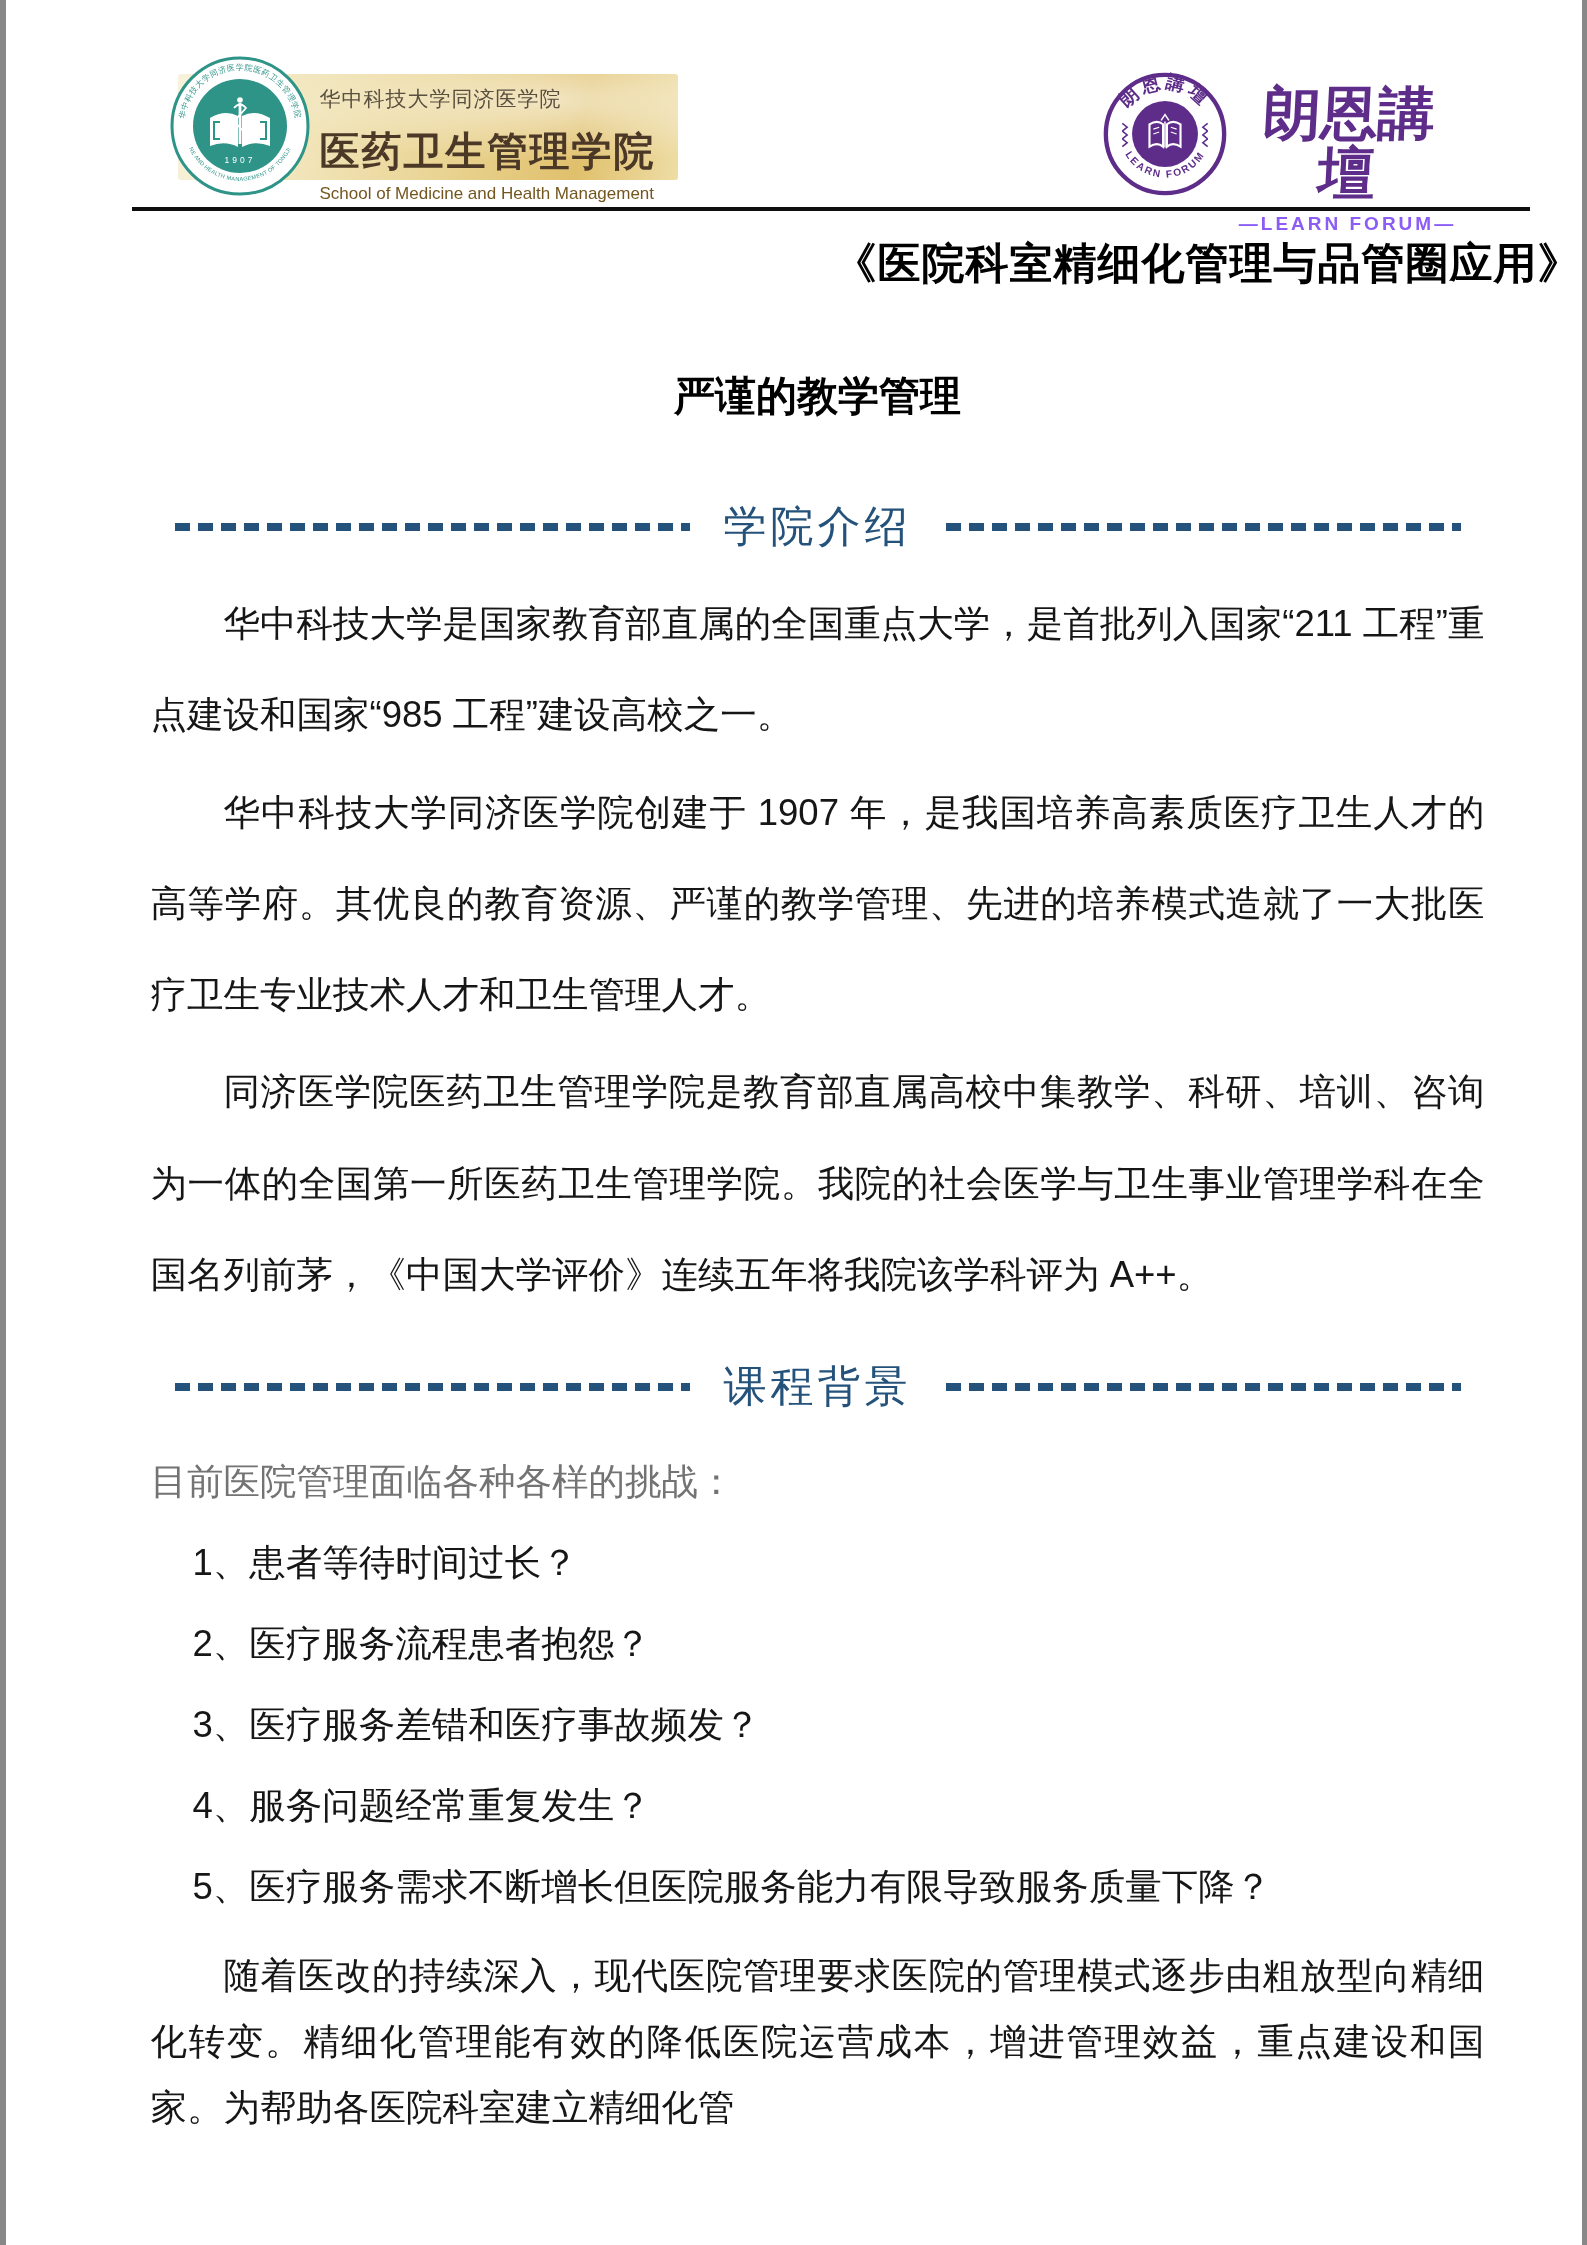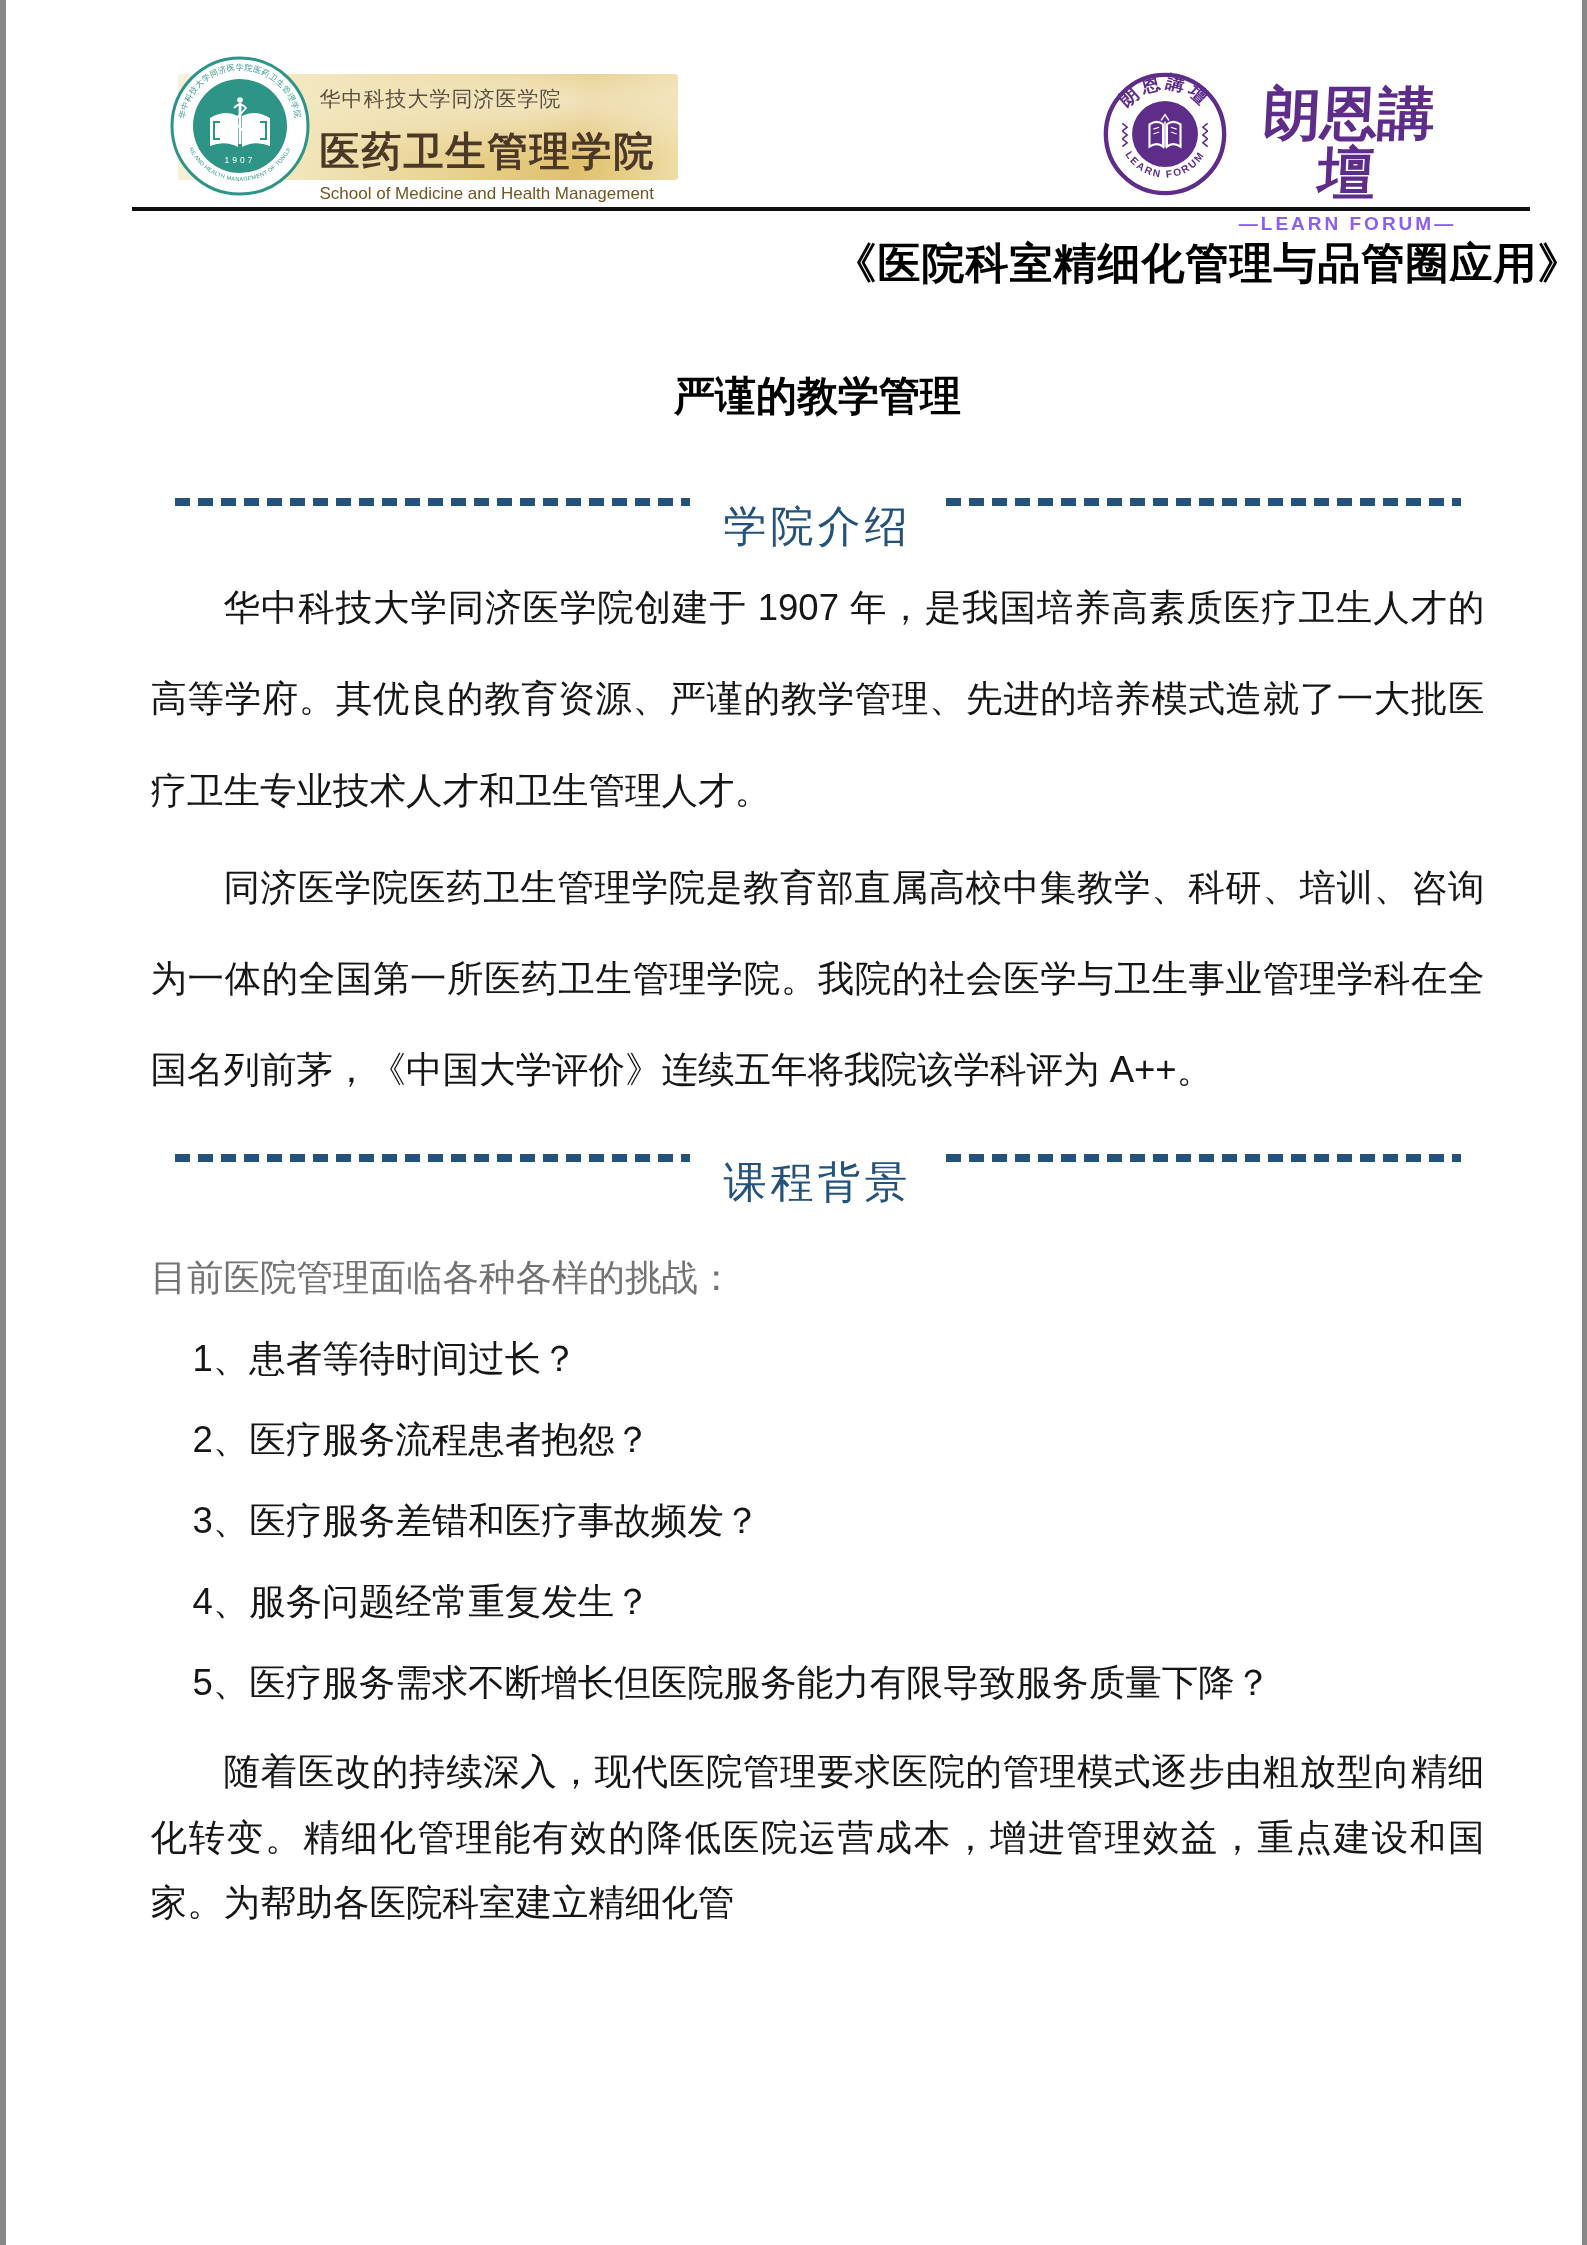--- a/index.html
+++ b/index.html
@@ -39,7 +39,7 @@
   .subtitle { margin-top:76px; text-align:center; font-size:41px;
               font-weight:700; color:#000; }
   
-  .divider { display:flex; align-items:flex-start; gap:34px;
+  .divider { display:flex; align-items:center; gap:34px;
              width:1286px; margin:74px auto 0; }
   .divider .dash { flex:1; height:8px;
     background:repeating-linear-gradient(to right,

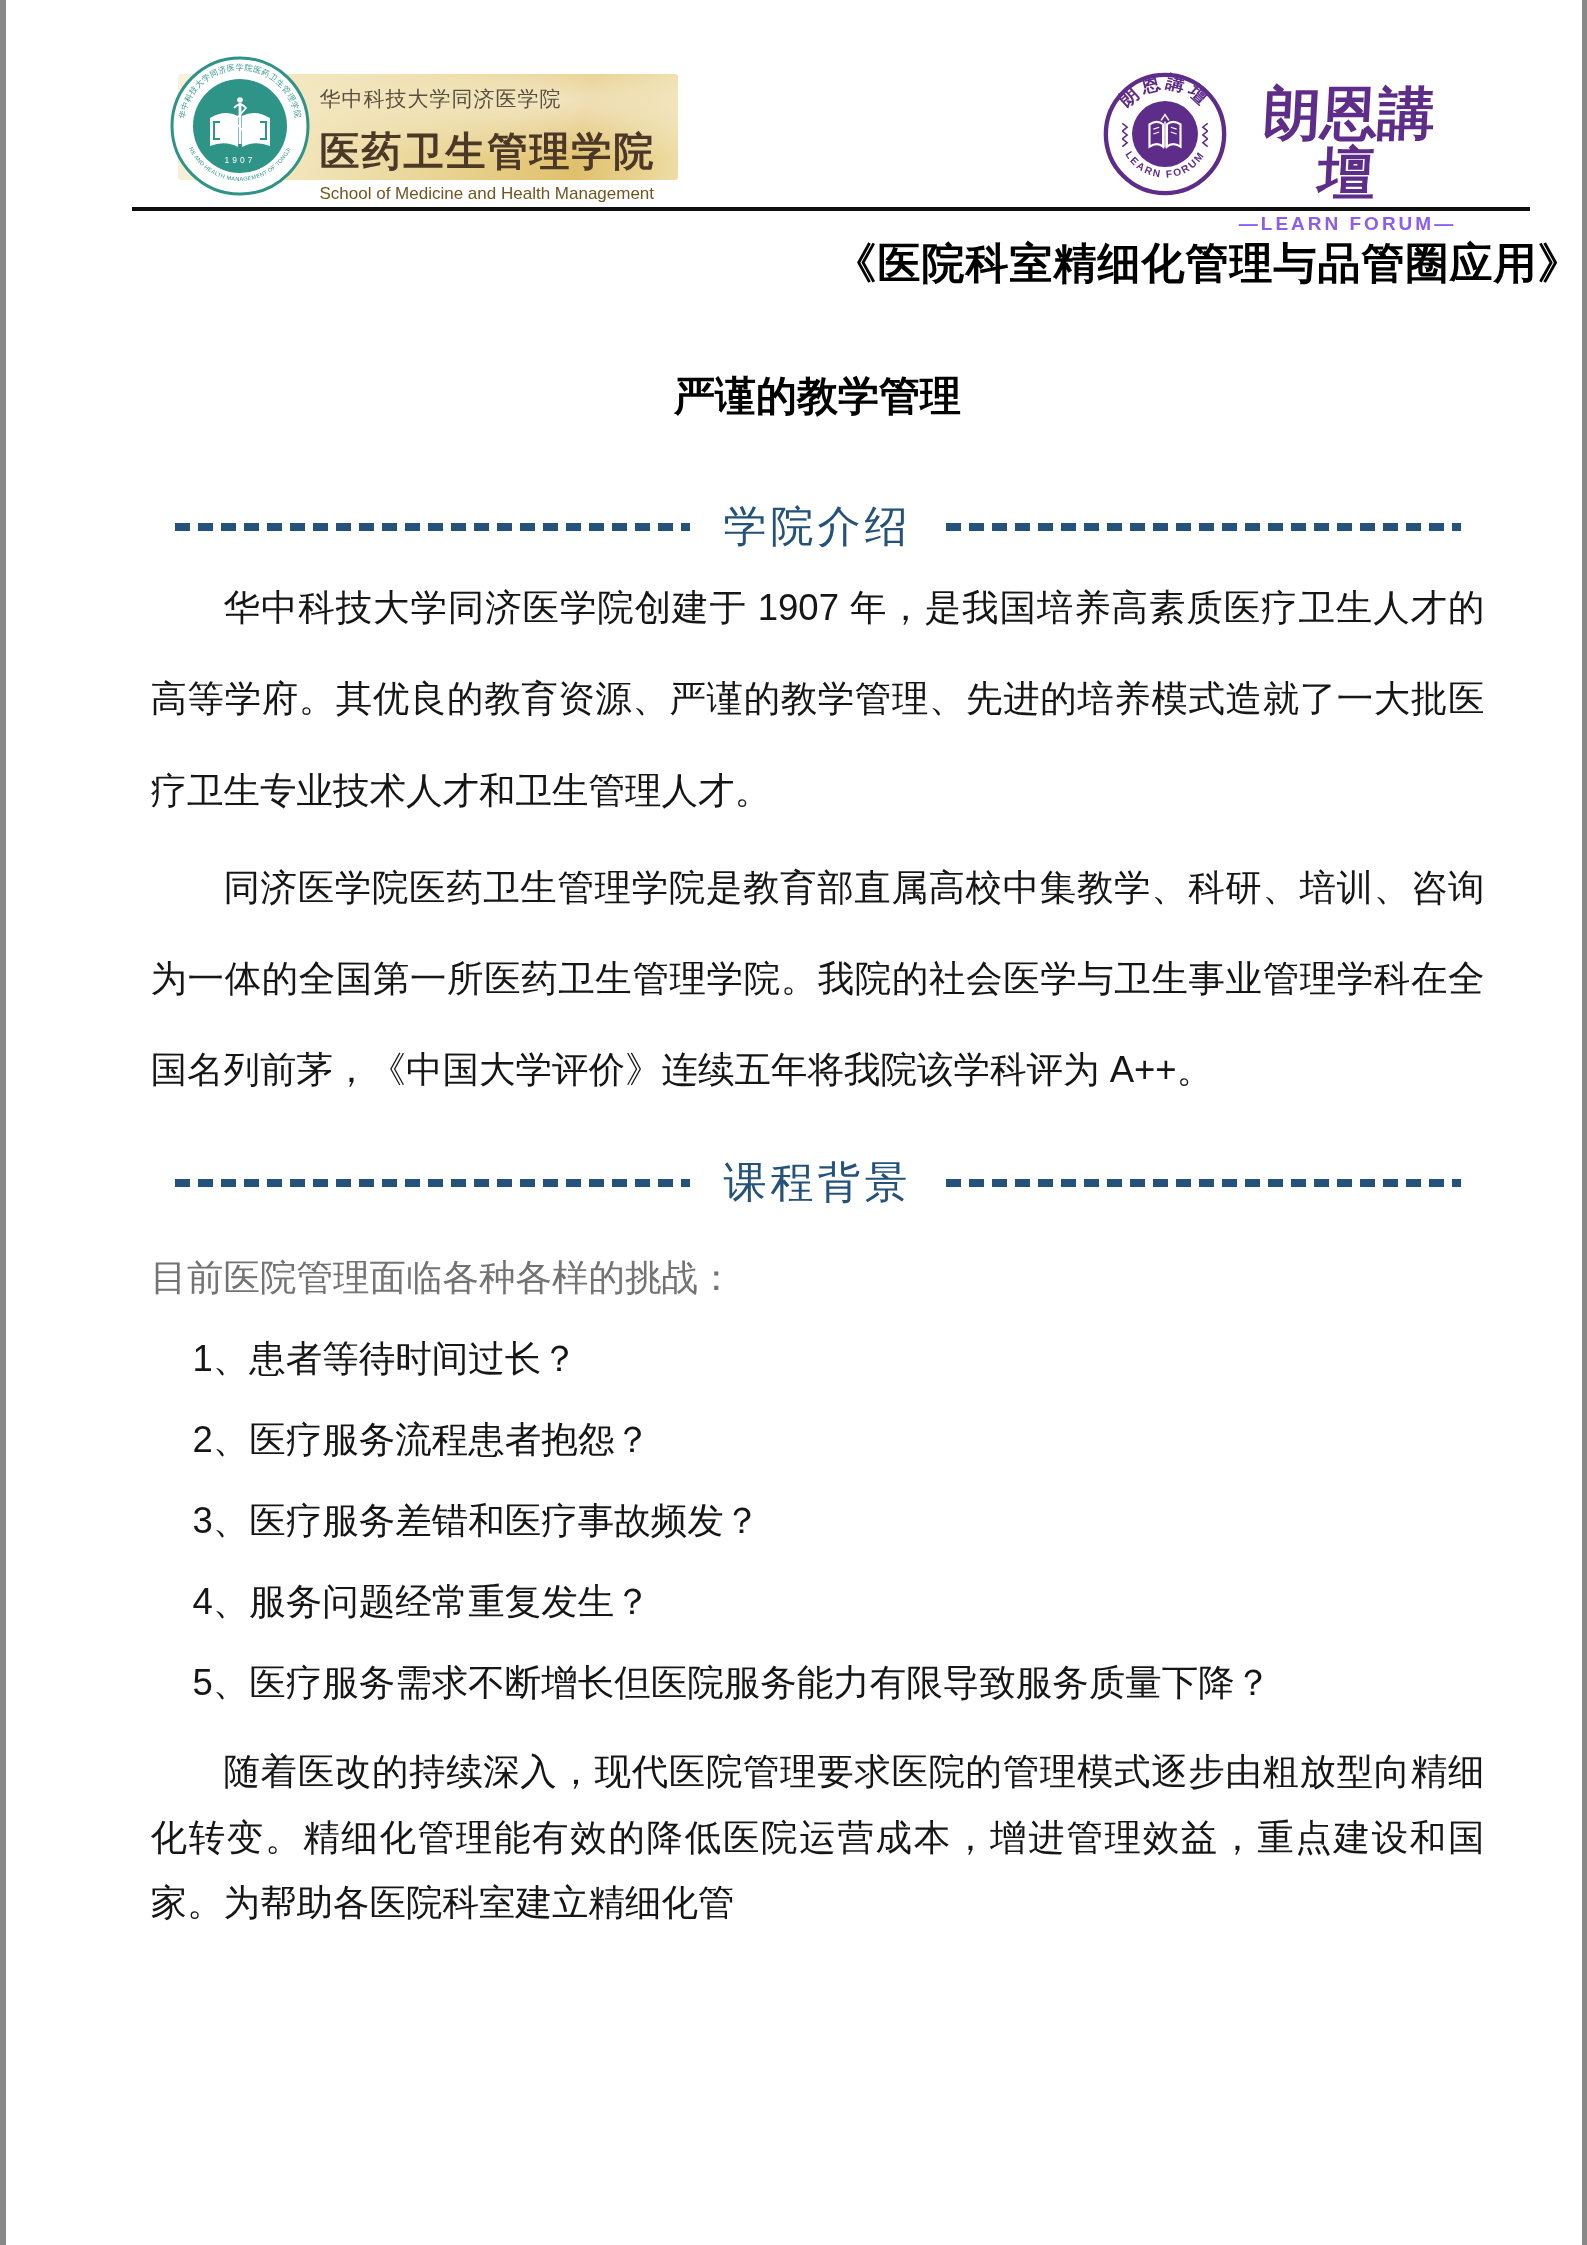--- a/index.html
+++ b/index.html
@@ -149,6 +149,7 @@
   </div>
 
   <div class="content">
+    <p class="body-para first">华中科技大学是国家教育部直属的全国重点大学，是首批列入国家“211 工程”重点建设和国家“985 工程”建设高校之一。</p>
     <p class="body-para">华中科技大学同济医学院创建于 1907 年，是我国培养高素质医疗卫生人才的高等学府。其优良的教育资源、严谨的教学管理、先进的培养模式造就了一大批医疗卫生专业技术人才和卫生管理人才。</p>
     <p class="body-para">同济医学院医药卫生管理学院是教育部直属高校中集教学、科研、培训、咨询为一体的全国第一所医药卫生管理学院。我院的社会医学与卫生事业管理学科在全国名列前茅，《中国大学评价》连续五年将我院该学科评为 A++。</p>
   </div>

